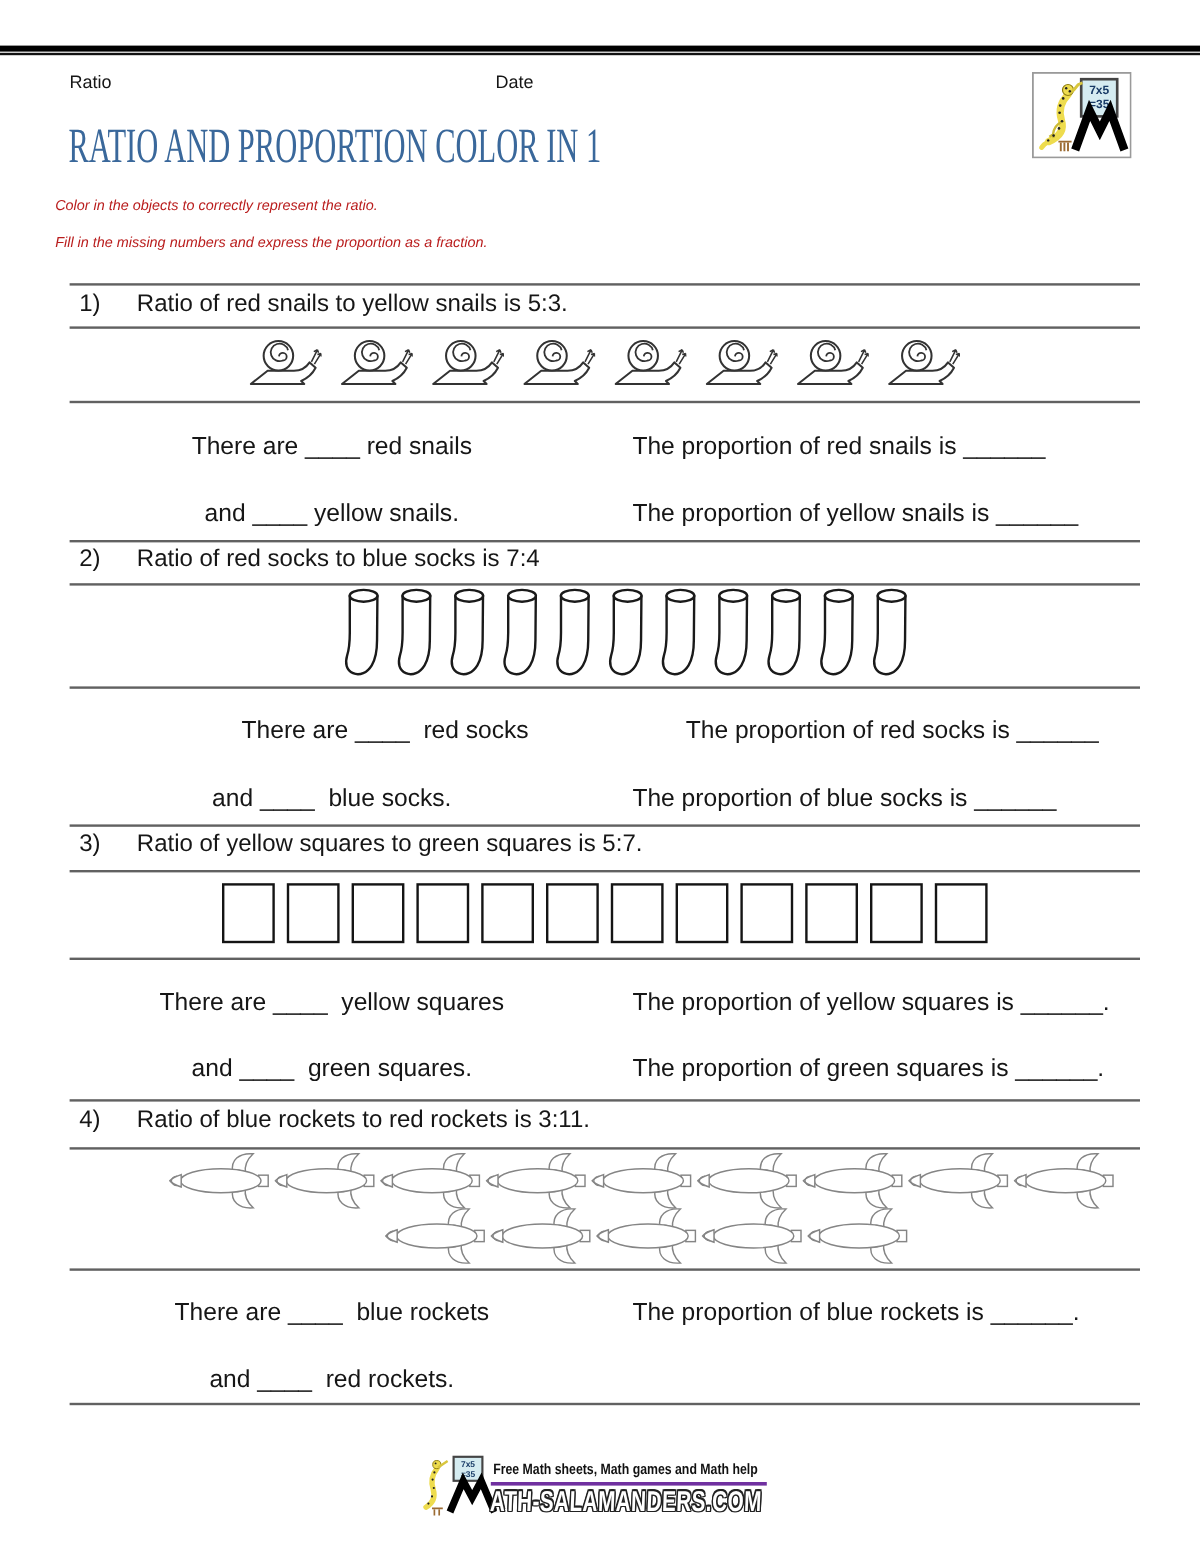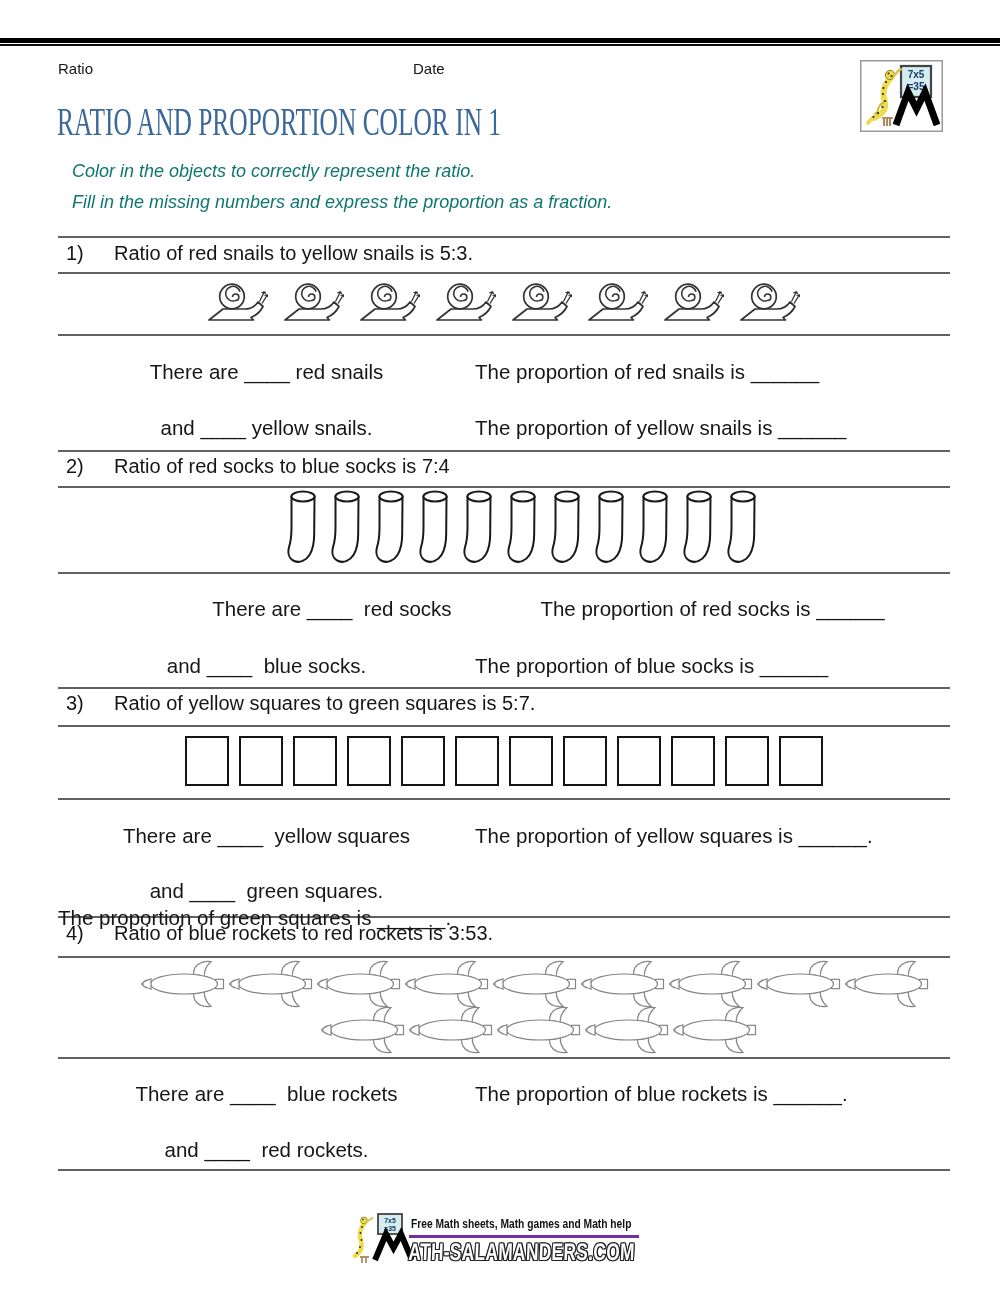--- a/index.html
+++ b/index.html
@@ -15,7 +15,7 @@
   .corner-logo{position:absolute;left:860px;top:60px;}
   .page-title{position:absolute;left:57px;top:101px;font-family:"Liberation Serif",serif;
     font-size:41px;line-height:41px;color:#3a689b;transform:scaleX(0.62);transform-origin:0 0;white-space:nowrap;}
-  .instr{position:absolute;left:72px;font-size:18px;font-style:italic;line-height:24px;white-space:nowrap;color:#0f766e;}
+  .instr{position:absolute;left:46px;font-size:12px;font-style:italic;line-height:24px;white-space:nowrap;color:#b91c1c;}
   .instr1{top:159px;} .instr2{top:190px;}
   .rule{position:absolute;left:58px;width:892px;height:2px;background:#616161;}
   

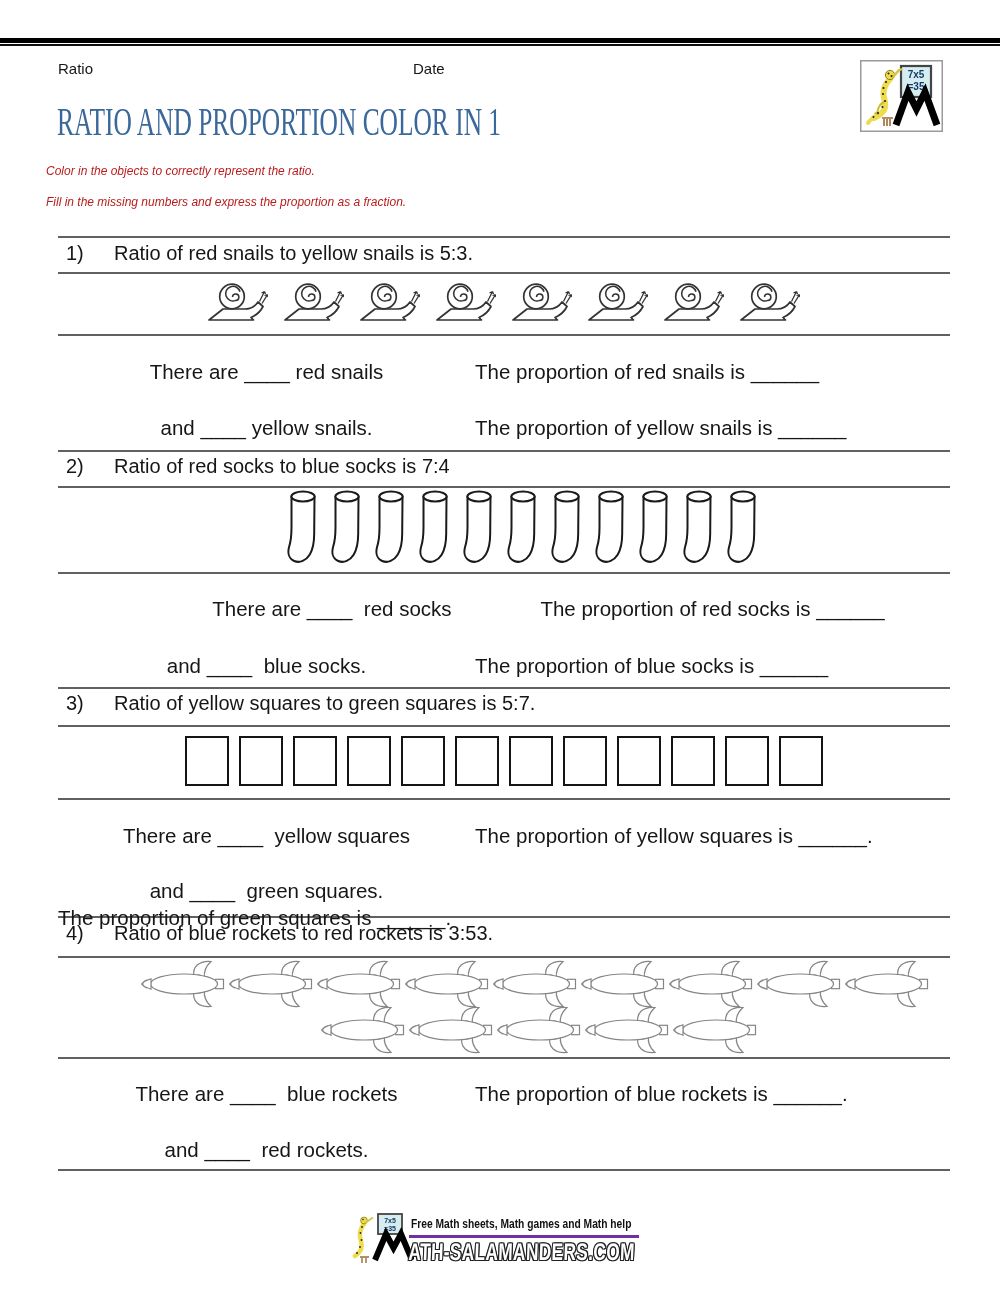--- a/index.html
+++ b/index.html
@@ -32,7 +32,7 @@
   .square{width:44px;height:50px;border:2.6px solid #141414;background:#fff;box-sizing:border-box;flex:0 0 auto;}
   svg{display:block;flex:0 0 auto;}
   
-  .fillrow{position:absolute;left:58px;width:892px;display:flex;font-size:20.5px;line-height:27px;}
+  .fillrow{position:absolute;left:68px;width:892px;display:flex;font-size:20.5px;line-height:27px;gap:42px;}
   .fl{width:417px;text-align:center;white-space:pre;}
   .fr{text-align:left;white-space:pre;}
   .p1r1{top:358px;} .p1r2{top:414px;}

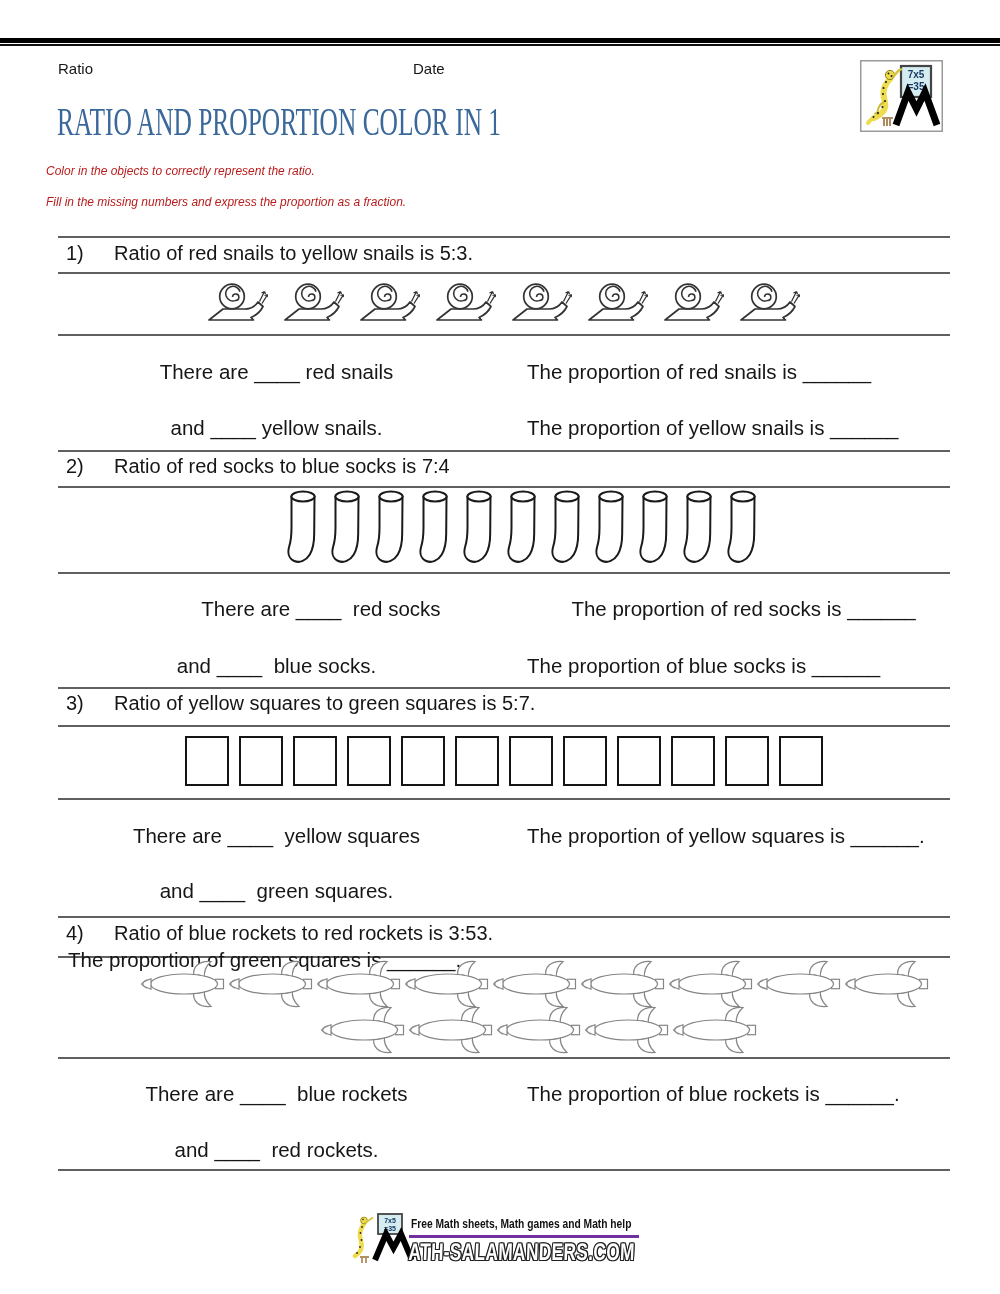--- a/index.html
+++ b/index.html
@@ -37,7 +37,7 @@
   .fr{text-align:left;white-space:pre;}
   .p1r1{top:358px;} .p1r2{top:414px;}
   .p2r1{top:595px;justify-content:center;} .p2r2{top:652px;}
-  .p3r1{top:822px;} .p3r2{top:877px;flex-direction:column;}
+  .p3r1{top:822px;} .p3r2{top:877px;}
   .p4r1{top:1080px;} .p4r2{top:1136px;align-items:flex-end;}
   
   .footer-logo{position:absolute;left:352px;top:1210px;}

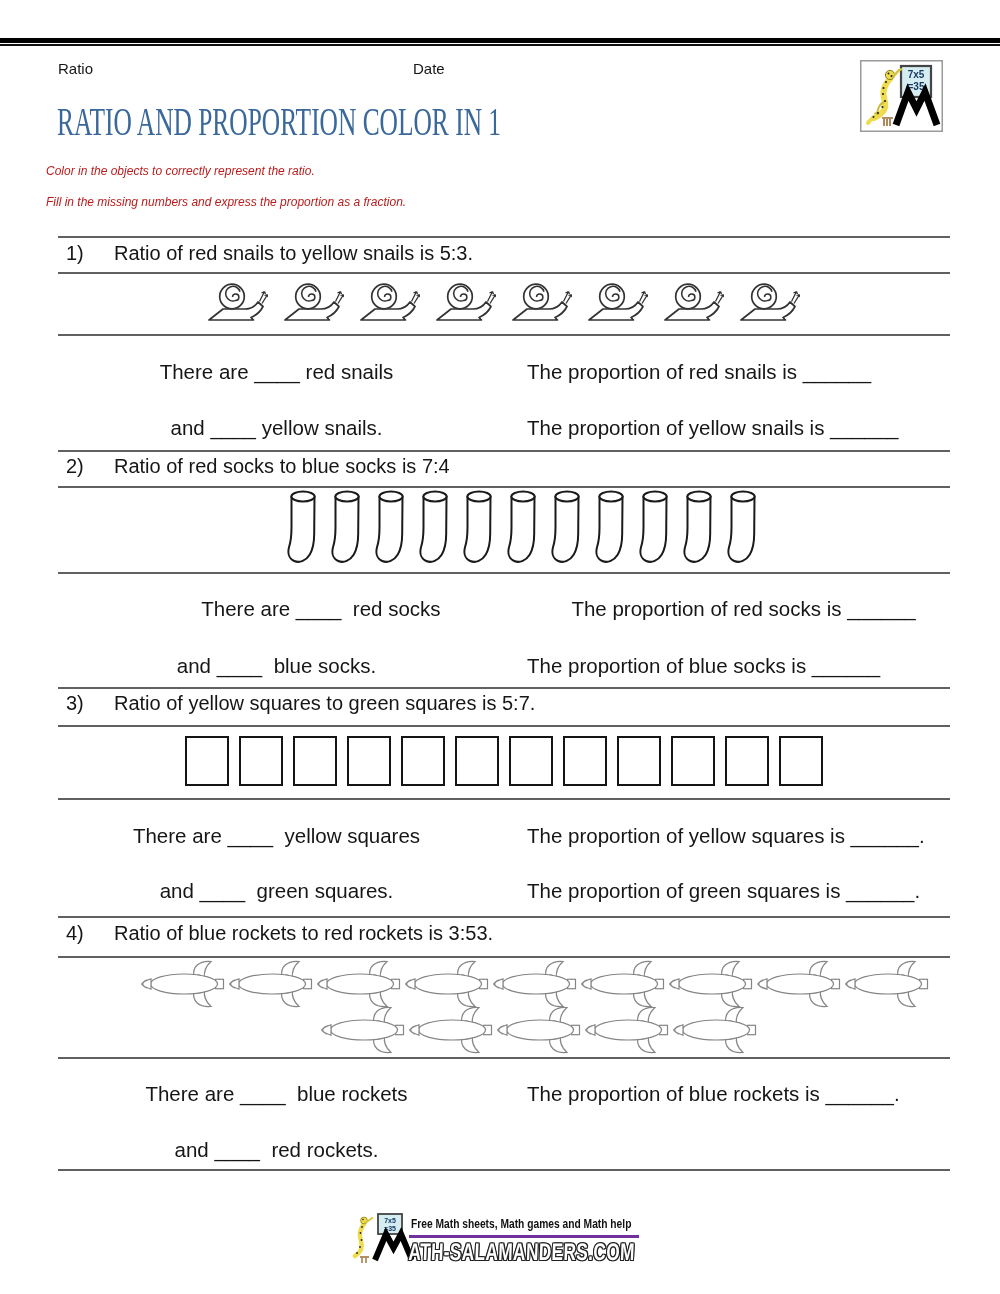--- a/index.html
+++ b/index.html
@@ -288,7 +288,7 @@
 
 <div class="hdr" style="top:920px">
   <span class="num">4)</span>
-  <span class="prompt">Ratio of blue rockets to red rockets is 3:53.</span>
+  <span class="prompt">Ratio of blue rockets to red rockets is 3:11.</span>
 </div>
 <div class="objrow row-rockets-1">
   <svg width="88" height="50" viewBox="0 0 88 50">

